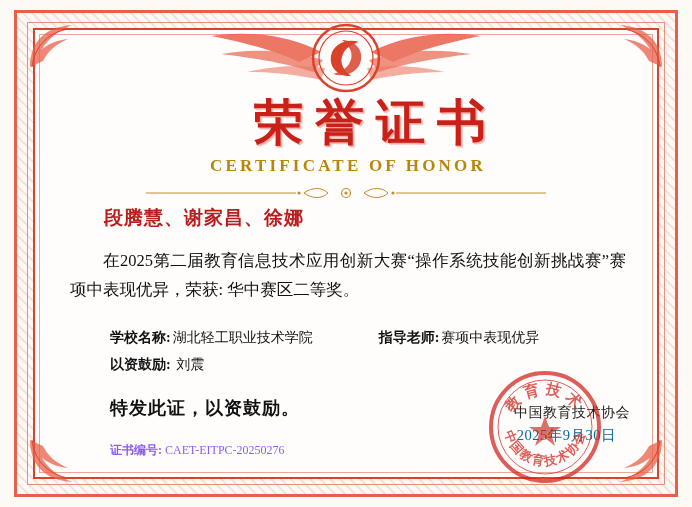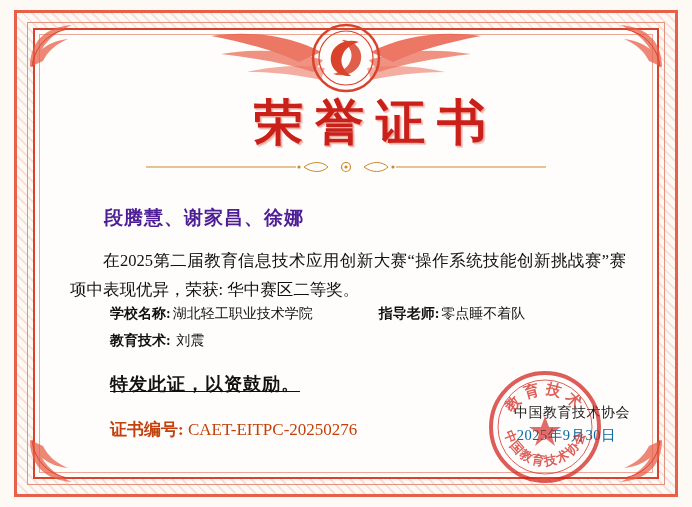--- a/index.html
+++ b/index.html
@@ -255,6 +255,7 @@
 
   <div class="title-block">
     <div class="title-cn">荣誉证书</div>
+    <div class="title-en">CERTIFICATE OF HONOR</div>
     <div class="divider">
       <svg width="420" height="16" viewBox="0 0 420 16">
         <line x1="10" y1="8" x2="160" y2="8" stroke="#c98a2e" stroke-width="1"></line>

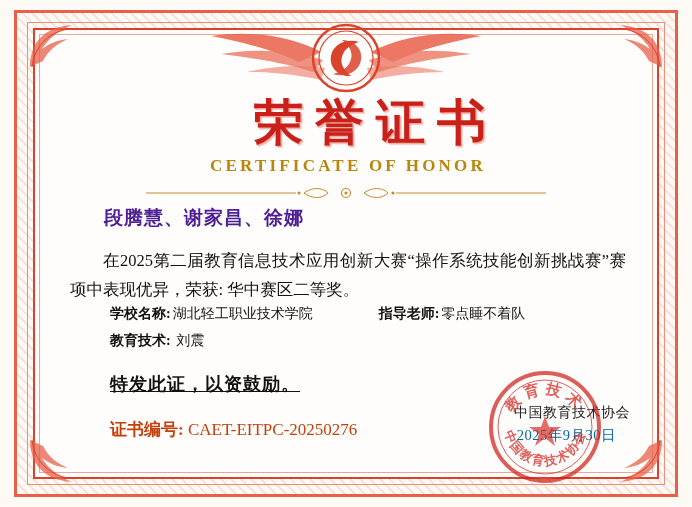--- a/index.html
+++ b/index.html
@@ -124,7 +124,7 @@
     font-size: 19px;
     font-weight: bold;
     letter-spacing: 1px;
-    color: #4c1d95;
+    color: #b91c1c;
     margin-bottom: 16px;
     padding-left: 34px;
   }

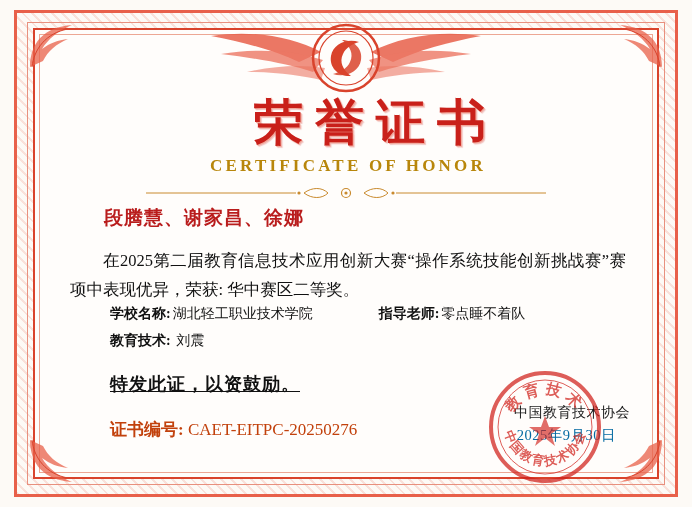--- a/index.html
+++ b/index.html
@@ -134,7 +134,7 @@
     text-indent: 33px;
     text-align: justify;
     color: #111;
-    margin-bottom: 0;
+    margin-bottom: 24px;
     padding-right: 6px;
   }
   .fields {

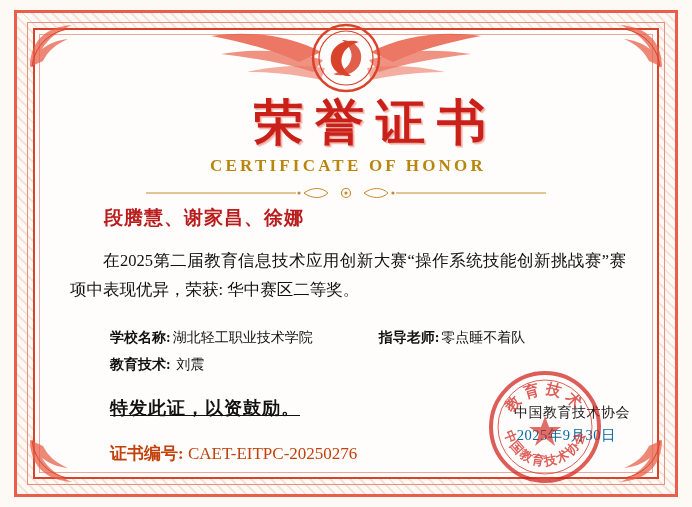--- a/index.html
+++ b/index.html
@@ -279,7 +279,7 @@
       <span class="field-value">湖北轻工职业技术学院</span>
       <span class="field-gap"></span>
       <span class="field-label">指导老师:</span>
-      <span class="field-value">零点睡不着队</span>
+      <span class="field-value">赛项中表现优异</span>
     </div>
 
     <div class="teacher-row">

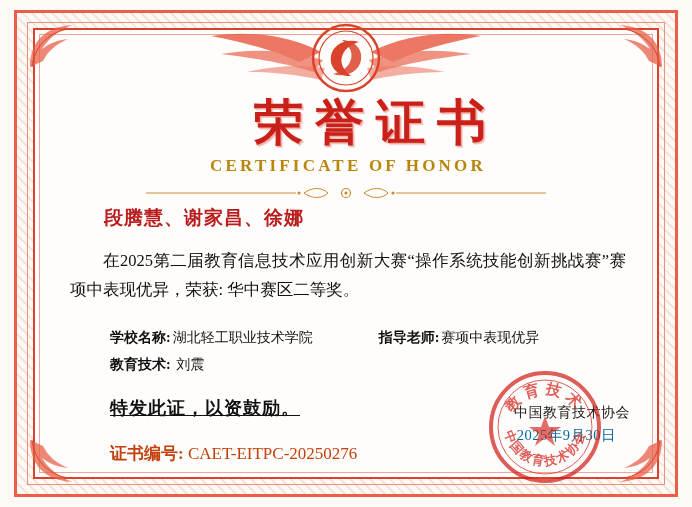--- a/index.html
+++ b/index.html
@@ -283,7 +283,7 @@
     </div>
 
     <div class="teacher-row">
-      <span class="field-label">教育技术:</span>
+      <span class="field-label">以资鼓励:</span>
       <span class="field-value">刘震</span>
     </div>
 

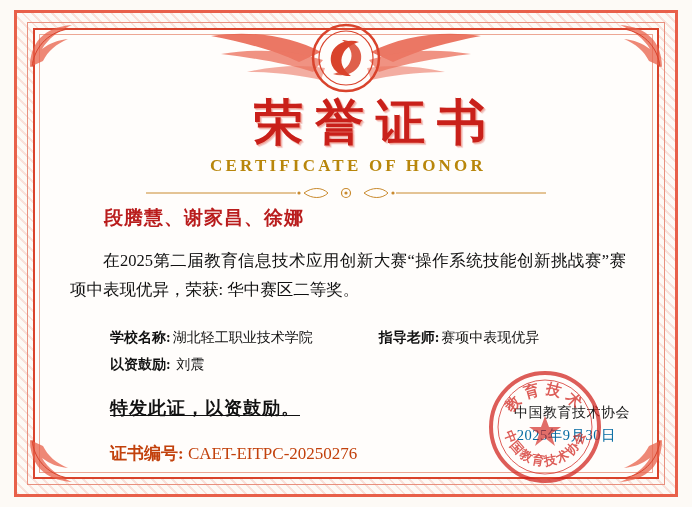--- a/index.html
+++ b/index.html
@@ -167,7 +167,6 @@
     margin-left: 40px;
     margin-bottom: 22px;
     color: #111;
-    text-decoration: underline;
   }
   .cert-no {
     font-size: 17px;

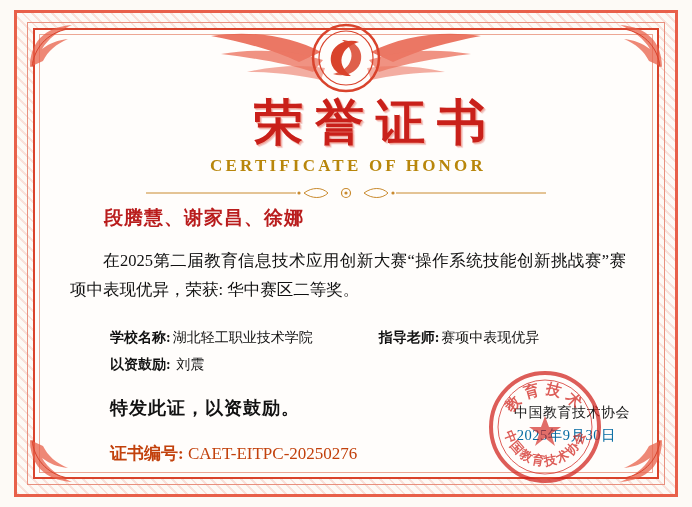--- a/index.html
+++ b/index.html
@@ -169,9 +169,9 @@
     color: #111;
   }
   .cert-no {
-    font-size: 17px;
+    font-size: 12px;
     margin-left: 40px;
-    color: #c2410c;
+    color: #8b5cf6;
   }
   .cert-no .lbl { font-weight: bold; }
 

